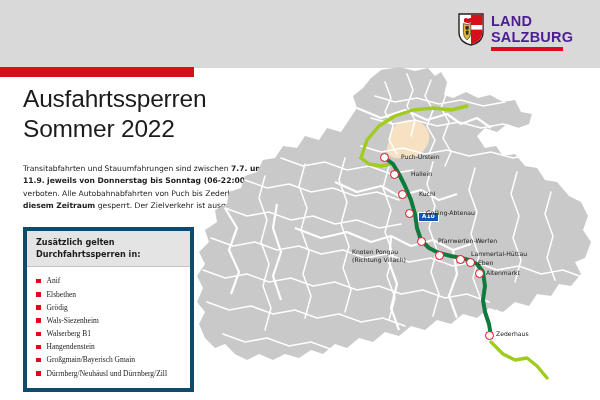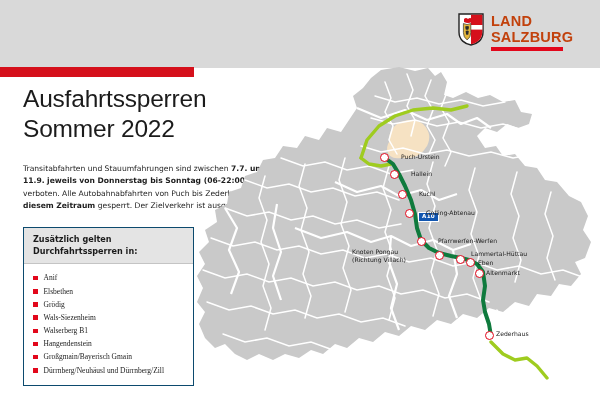--- a/index.html
+++ b/index.html
@@ -20,7 +20,7 @@
   .crest{width:26px;height:33px;position:relative;flex:none;}
   .crest svg{display:block;}
   .logo-text{display:flex;flex-direction:column;line-height:1;padding-top:1px;}
-  .logo-line{font-family:"Liberation Sans",sans-serif;font-weight:700;font-size:14.5px;letter-spacing:.2px;color:#c2410c;}
+  .logo-line{font-family:"Liberation Sans",sans-serif;font-weight:700;font-size:14.5px;letter-spacing:.2px;color:#4c1d95;}
   .logo-line.l2{margin-top:1px;}
   .logo-underline{margin-top:3px;width:72px;height:4px;background:#e2071b;}
 

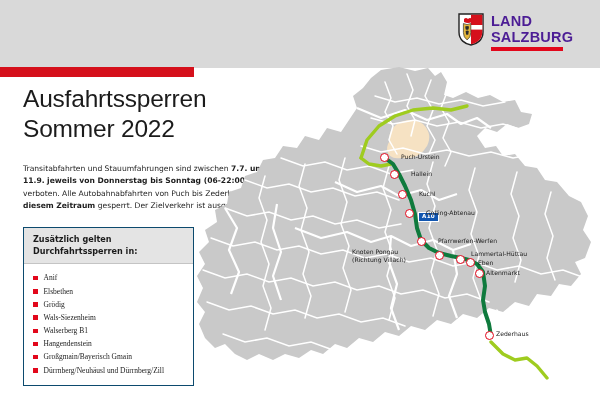--- a/index.html
+++ b/index.html
@@ -35,7 +35,7 @@
 
   
   .box{position:absolute;left:23px;top:227px;width:171px;
-    border:1px solid #0c4a6e;background:#ffffff;box-sizing:border-box;}
+    border:4px solid #0c4a6e;background:#ffffff;box-sizing:border-box;}
   .box-head{background:#e4e4e4;border-bottom:1px solid #c4c4c4;padding:6px 9px 6px 9px;}
   .box-head-txt{font-size:8.1px;font-weight:700;line-height:1.45;color:#1b1b1b;}
   .box-head-txt .l2{display:block;}

